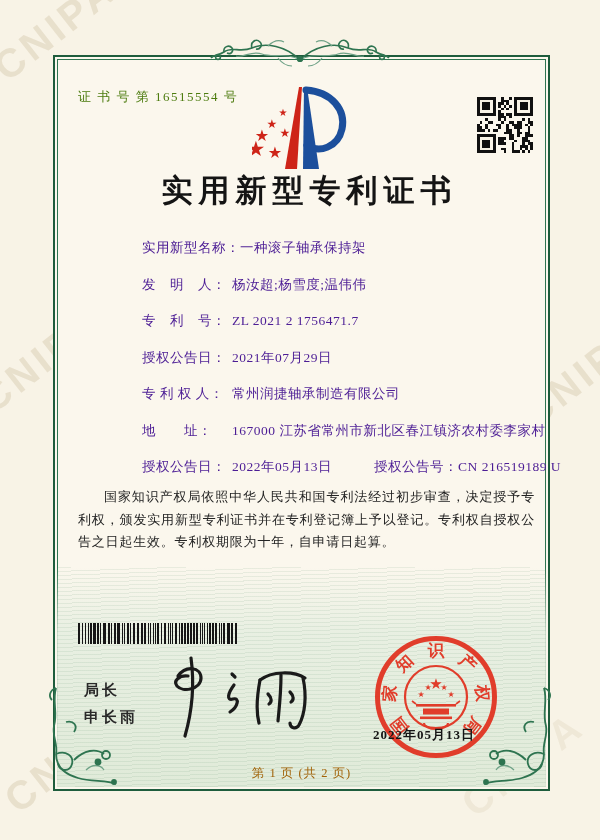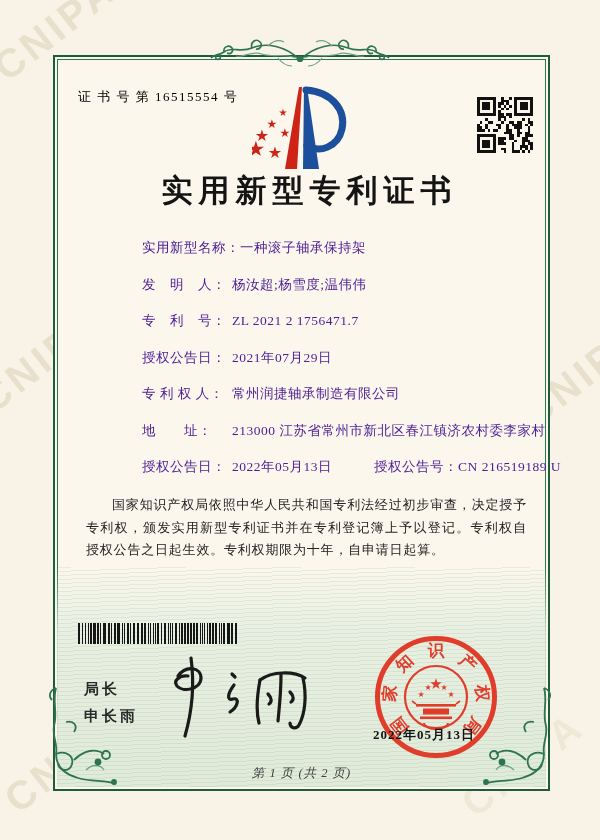--- a/index.html
+++ b/index.html
@@ -26,7 +26,7 @@
   #orn-br{left:474px;top:682px;}
 
   
-  #cert-no{position:absolute;left:78px;top:88px;font-size:13px;letter-spacing:1.5px;color:#000000;z-index:2;}
+  #cert-no{position:absolute;left:78px;top:88px;font-size:13px;letter-spacing:1.5px;color:#4d7c0f;z-index:2;}
   #logo{position:absolute;left:252px;top:84px;z-index:2;}
   #qr{position:absolute;left:477px;top:97px;width:56px;height:56px;z-index:2;}
   #title{position:absolute;left:53px;top:170px;width:497px;text-align:center;font-size:31px;font-weight:bold;

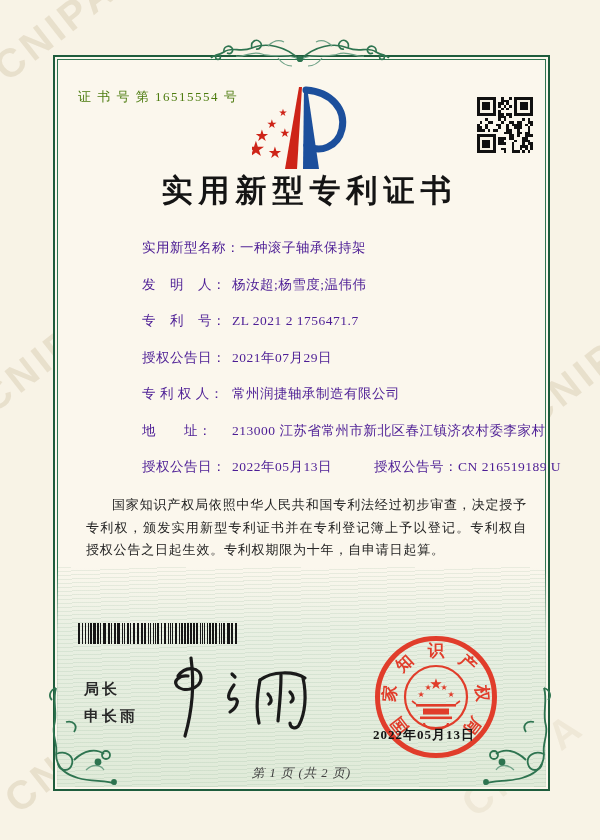--- a/index.html
+++ b/index.html
@@ -285,7 +285,7 @@
       <span class="flabel">专 利 权 人：</span><span class="fvalue">常州润捷轴承制造有限公司</span>
     </div>
     <div class="field-row">
-      <span class="flabel">地　　址：</span><span class="fvalue">213000 江苏省常州市新北区春江镇济农村委李家村</span>
+      <span class="flabel">地　　址：</span><span class="fvalue">167000 江苏省常州市新北区春江镇济农村委李家村</span>
     </div>
     <div class="field-row">
       <span class="flabel">授权公告日：</span><span class="fvalue">2022年05月13日</span>

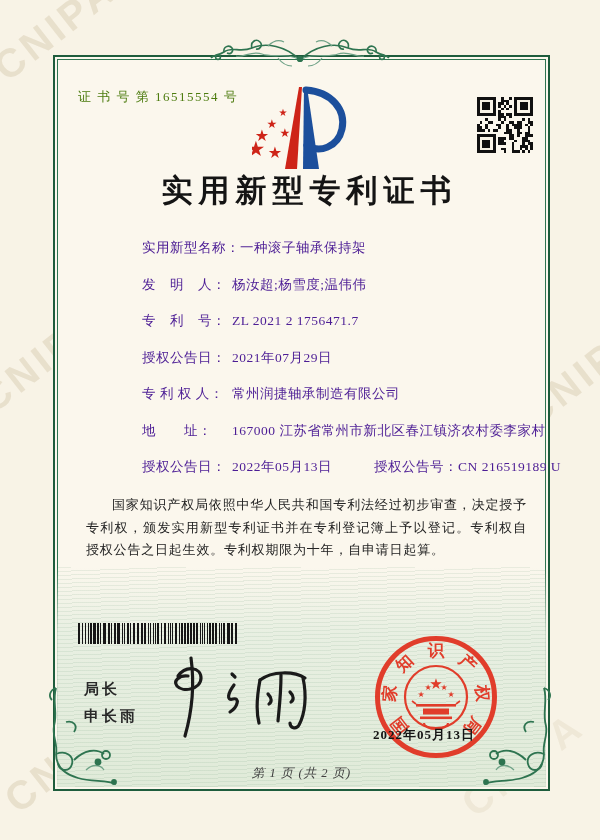--- a/index.html
+++ b/index.html
@@ -41,7 +41,7 @@
   
   #body-text{position:absolute;left:78px;top:486px;width:457px;z-index:2;font-size:13px;line-height:22.5px;
              color:#232323;letter-spacing:0.8px;text-align:justify;}
-  #body-text p{margin:8px;text-indent:2em;}
+  #body-text p{margin:0;text-indent:2em;}
 
   #barcode{position:absolute;left:78px;top:623px;z-index:2;}
 

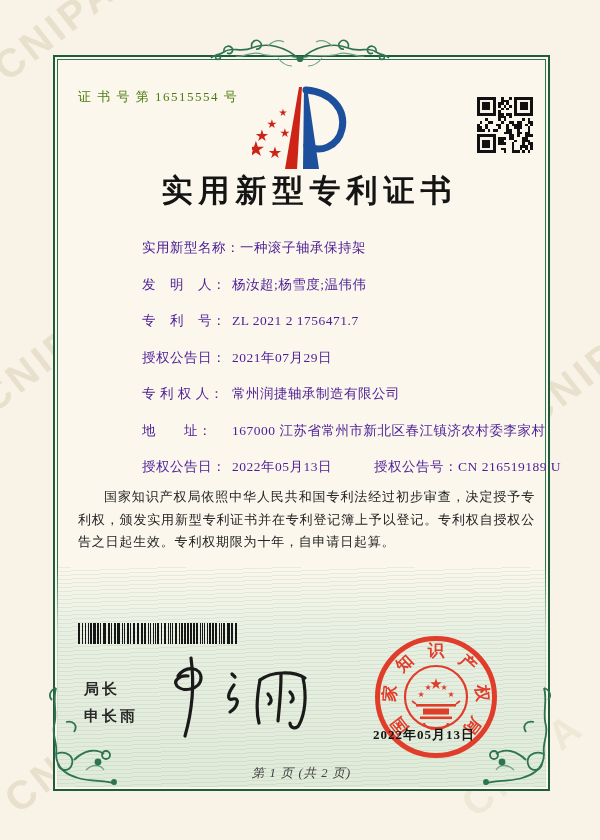--- a/index.html
+++ b/index.html
@@ -46,7 +46,7 @@
   #barcode{position:absolute;left:78px;top:623px;z-index:2;}
 
   
-  #director{position:absolute;left:84px;top:676px;z-index:2;font-family:Liberation Serif, serif;
+  #director{position:absolute;left:84px;top:676px;z-index:2;font-family:Liberation Sans, sans-serif;
             font-size:15px;font-weight:700;color:#2a2a2a;letter-spacing:3px;line-height:27px;}
   #signature{position:absolute;left:148px;top:652px;z-index:3;}
 

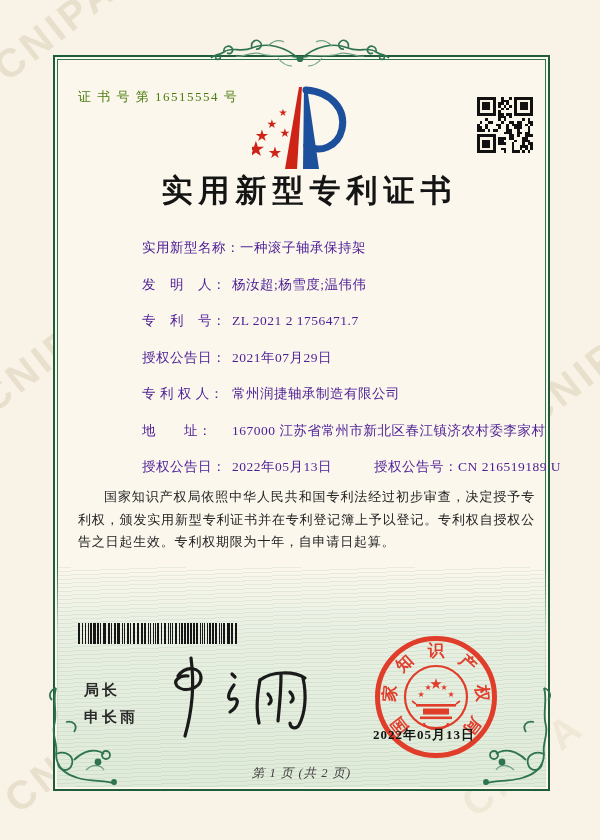--- a/index.html
+++ b/index.html
@@ -57,7 +57,7 @@
 
   
   #page-indicator{position:absolute;left:53px;top:765px;width:497px;text-align:center;font-size:12.5px;
-                  letter-spacing:1px;color:#404040;z-index:2;font-style:italic;}
+                  letter-spacing:1px;color:#a16207;z-index:2;}
   #continuation{position:absolute;left:53px;top:838px;width:497px;text-align:center;font-size:13px;
                 letter-spacing:2px;color:#3a3a3a;z-index:2;}
 </style>

